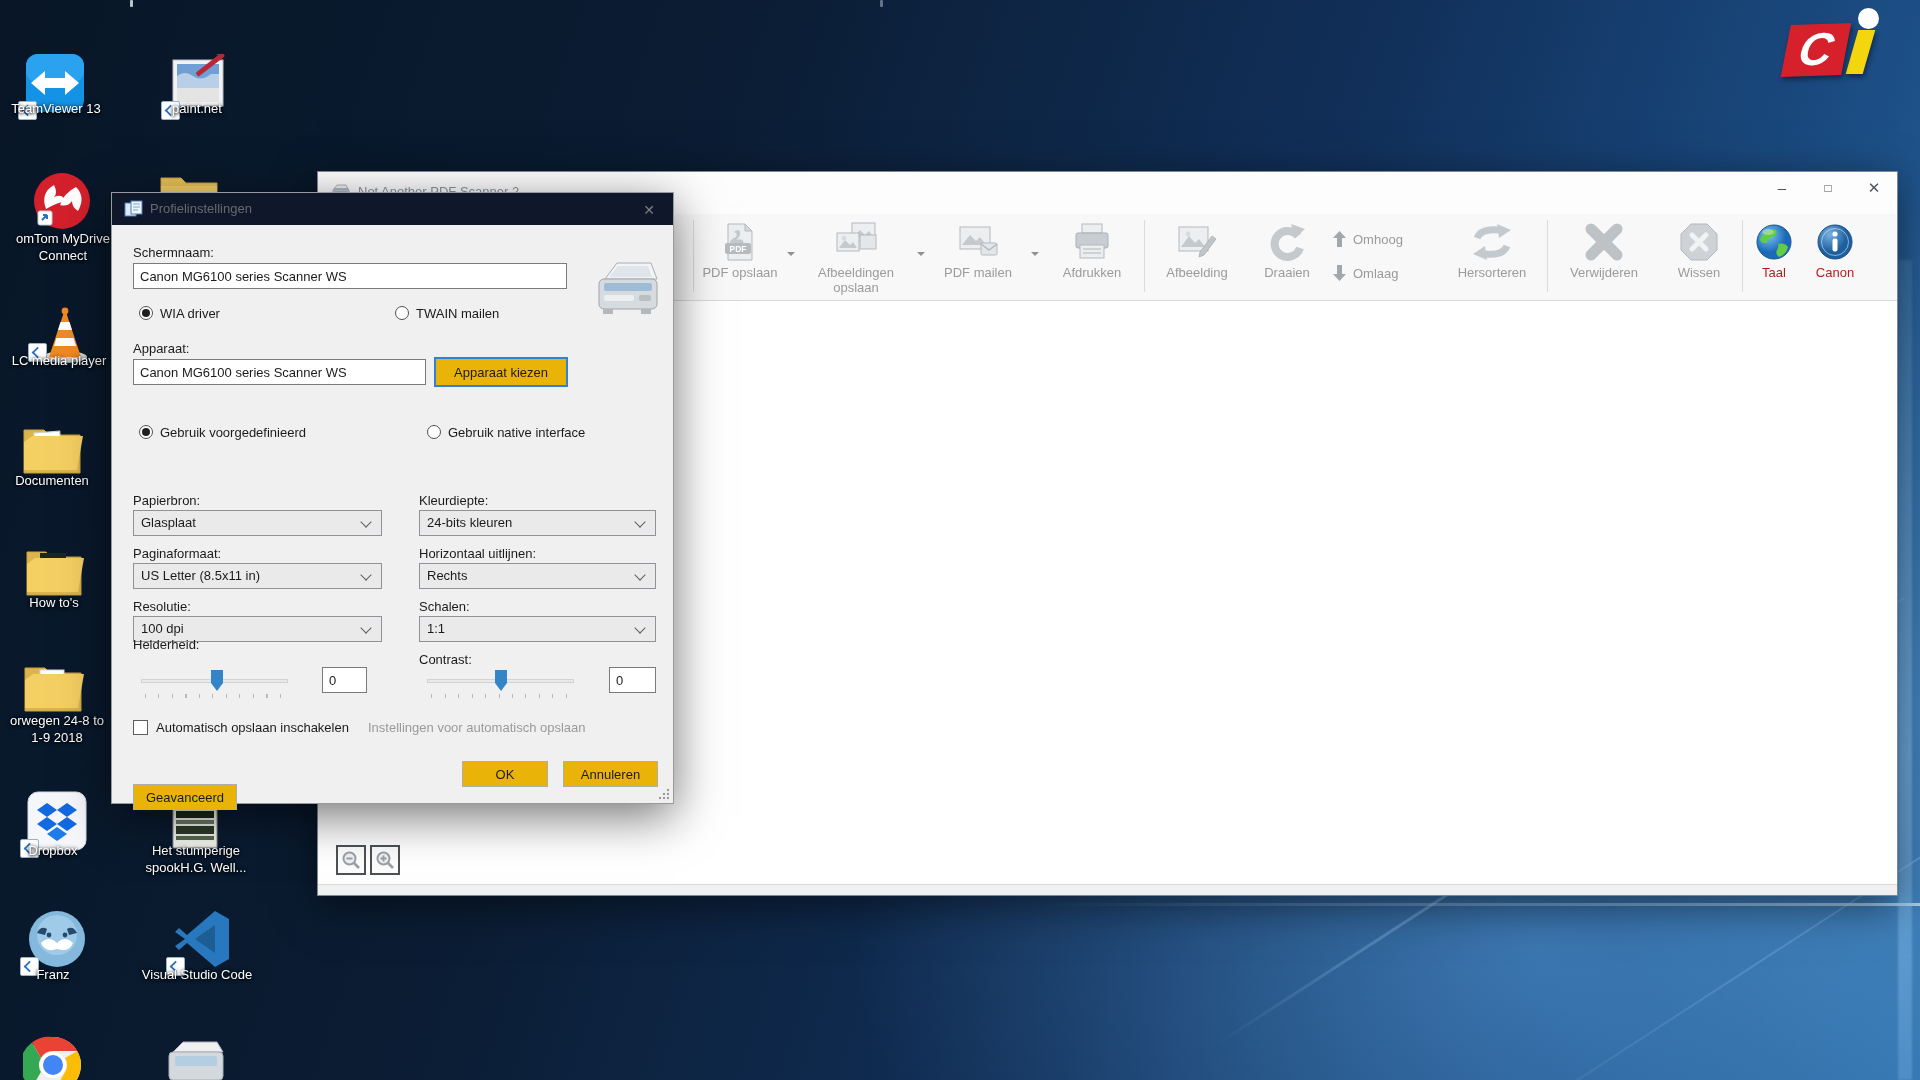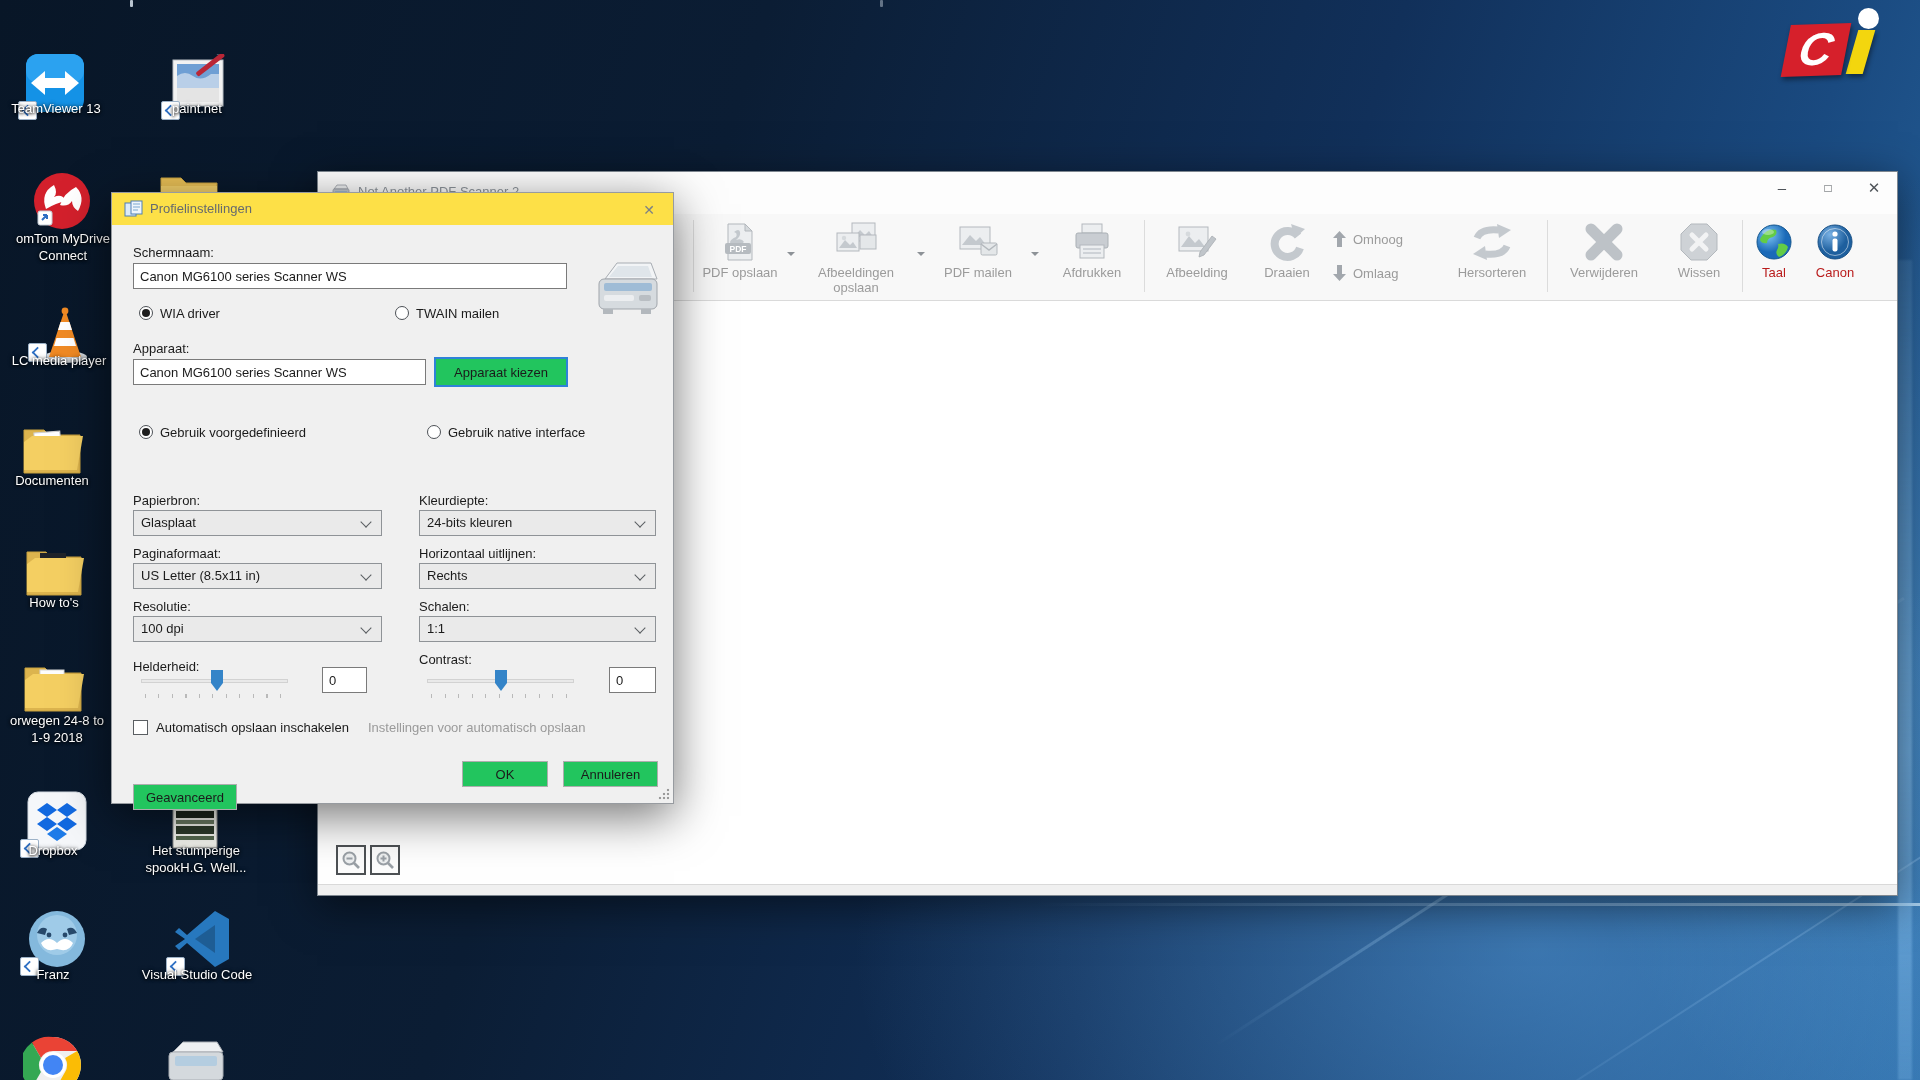--- a/index.html
+++ b/index.html
@@ -65,7 +65,7 @@
   
   .dlg{left:111px;top:192px;width:561px;height:610px;background:#f0f0f0;border:1px solid #979ba0;
        box-shadow:0 12px 45px rgba(0,0,0,.55);z-index:40;}
-  .dlg-titlebar{position:absolute;left:0;top:0;right:0;height:32px;background:#fde047;}
+  .dlg-titlebar{position:absolute;left:0;top:0;right:0;height:32px;background:#0f172a;}
   .dlg-title{position:absolute;left:38px;top:8px;font-size:13px;color:#666a6e;}
   .dlg-close{position:absolute;right:12px;top:6px;width:24px;height:22px;text-align:center;line-height:22px;
              color:#7c8085;font-size:14px;cursor:pointer;}

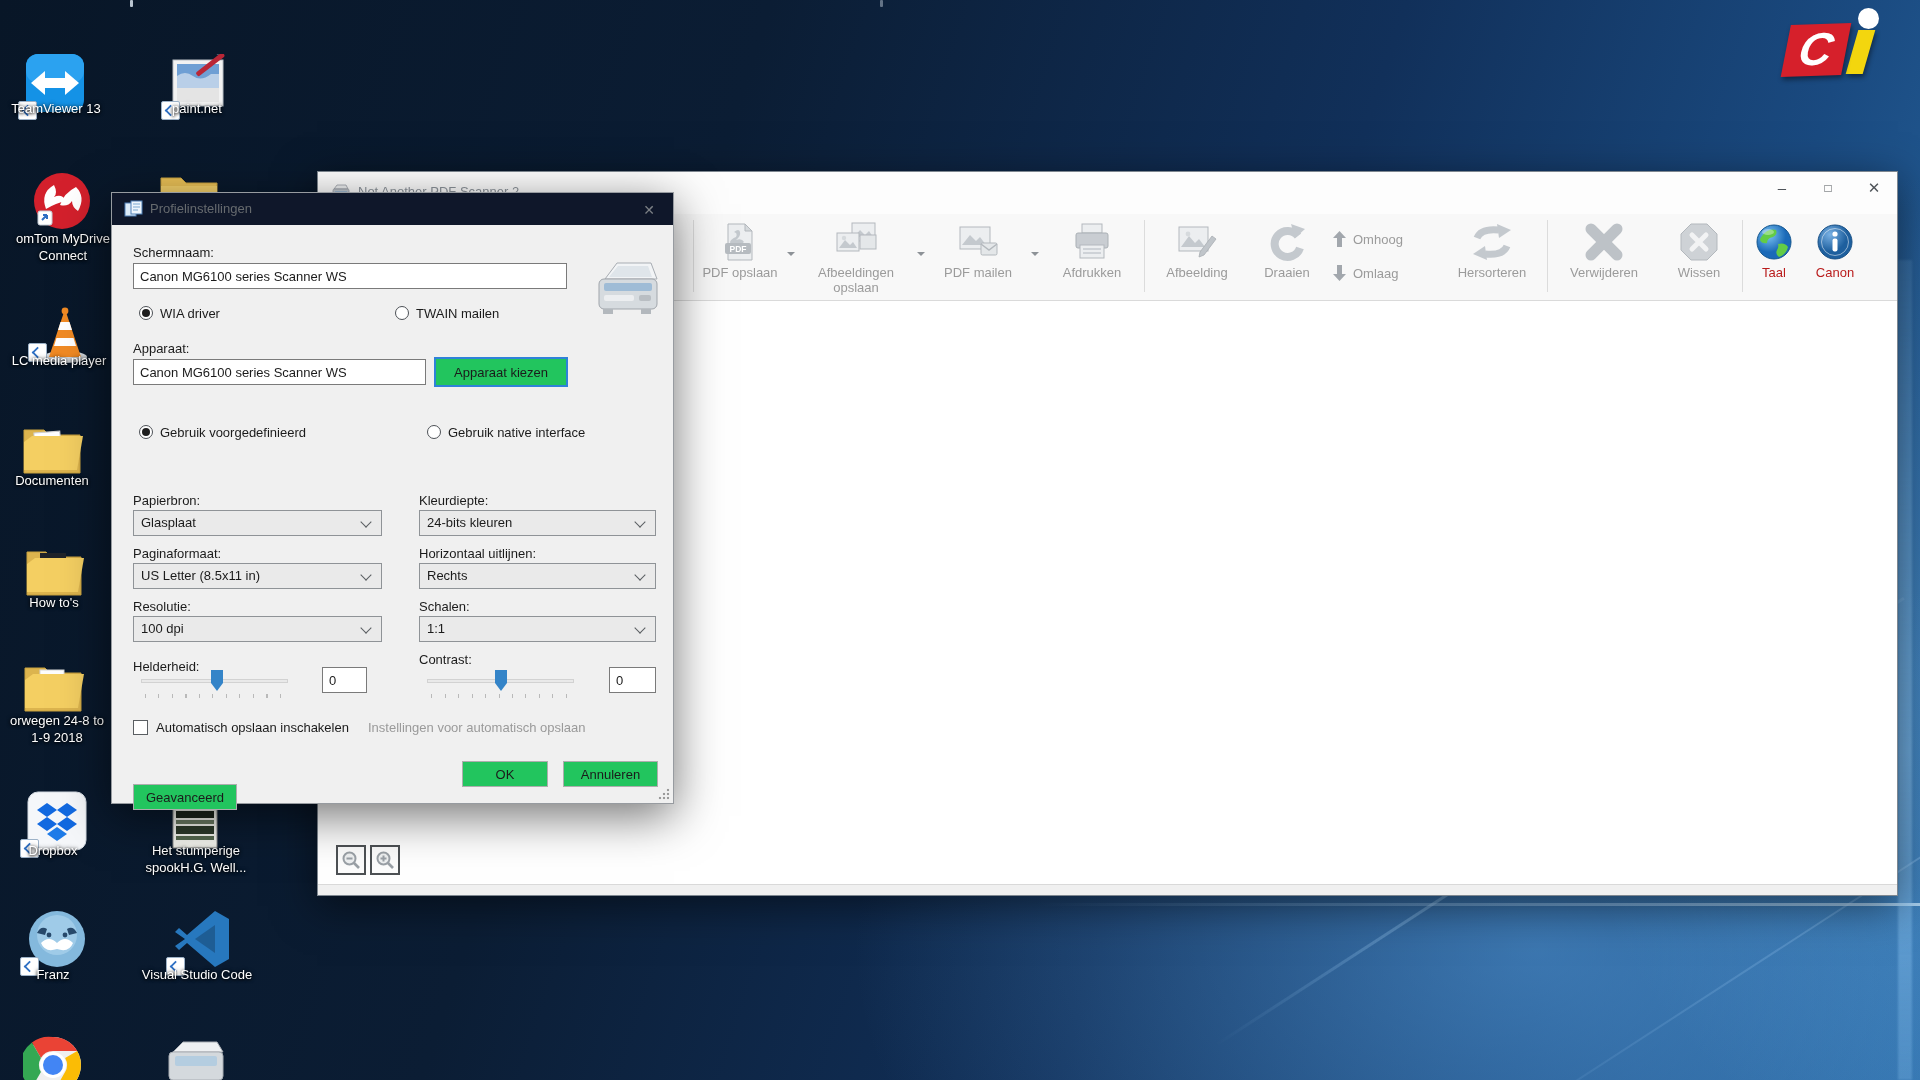--- a/index.html
+++ b/index.html
@@ -80,7 +80,7 @@
          box-sizing:border-box;cursor:pointer;}
   .radio.sel:after{content:"";position:absolute;left:2px;top:2px;width:8px;height:8px;border-radius:50%;background:#1e1e1e;}
   .chk{position:absolute;width:15px;height:15px;border:1px solid #5a5e62;background:#fff;box-sizing:border-box;cursor:pointer;}
-  .dbtn{position:absolute;height:26px;background:#22c55e;border:1px solid #adadad;box-sizing:border-box;
+  .dbtn{position:absolute;height:26px;background:#eab308;border:1px solid #adadad;box-sizing:border-box;
         font-size:13px;color:#1b1b1b;text-align:center;cursor:pointer;display:flex;align-items:center;justify-content:center;}
   .dbtn.focus{border:2px solid #2f82d8;height:30px;}
   .slider{position:absolute;width:147px;height:34px;}

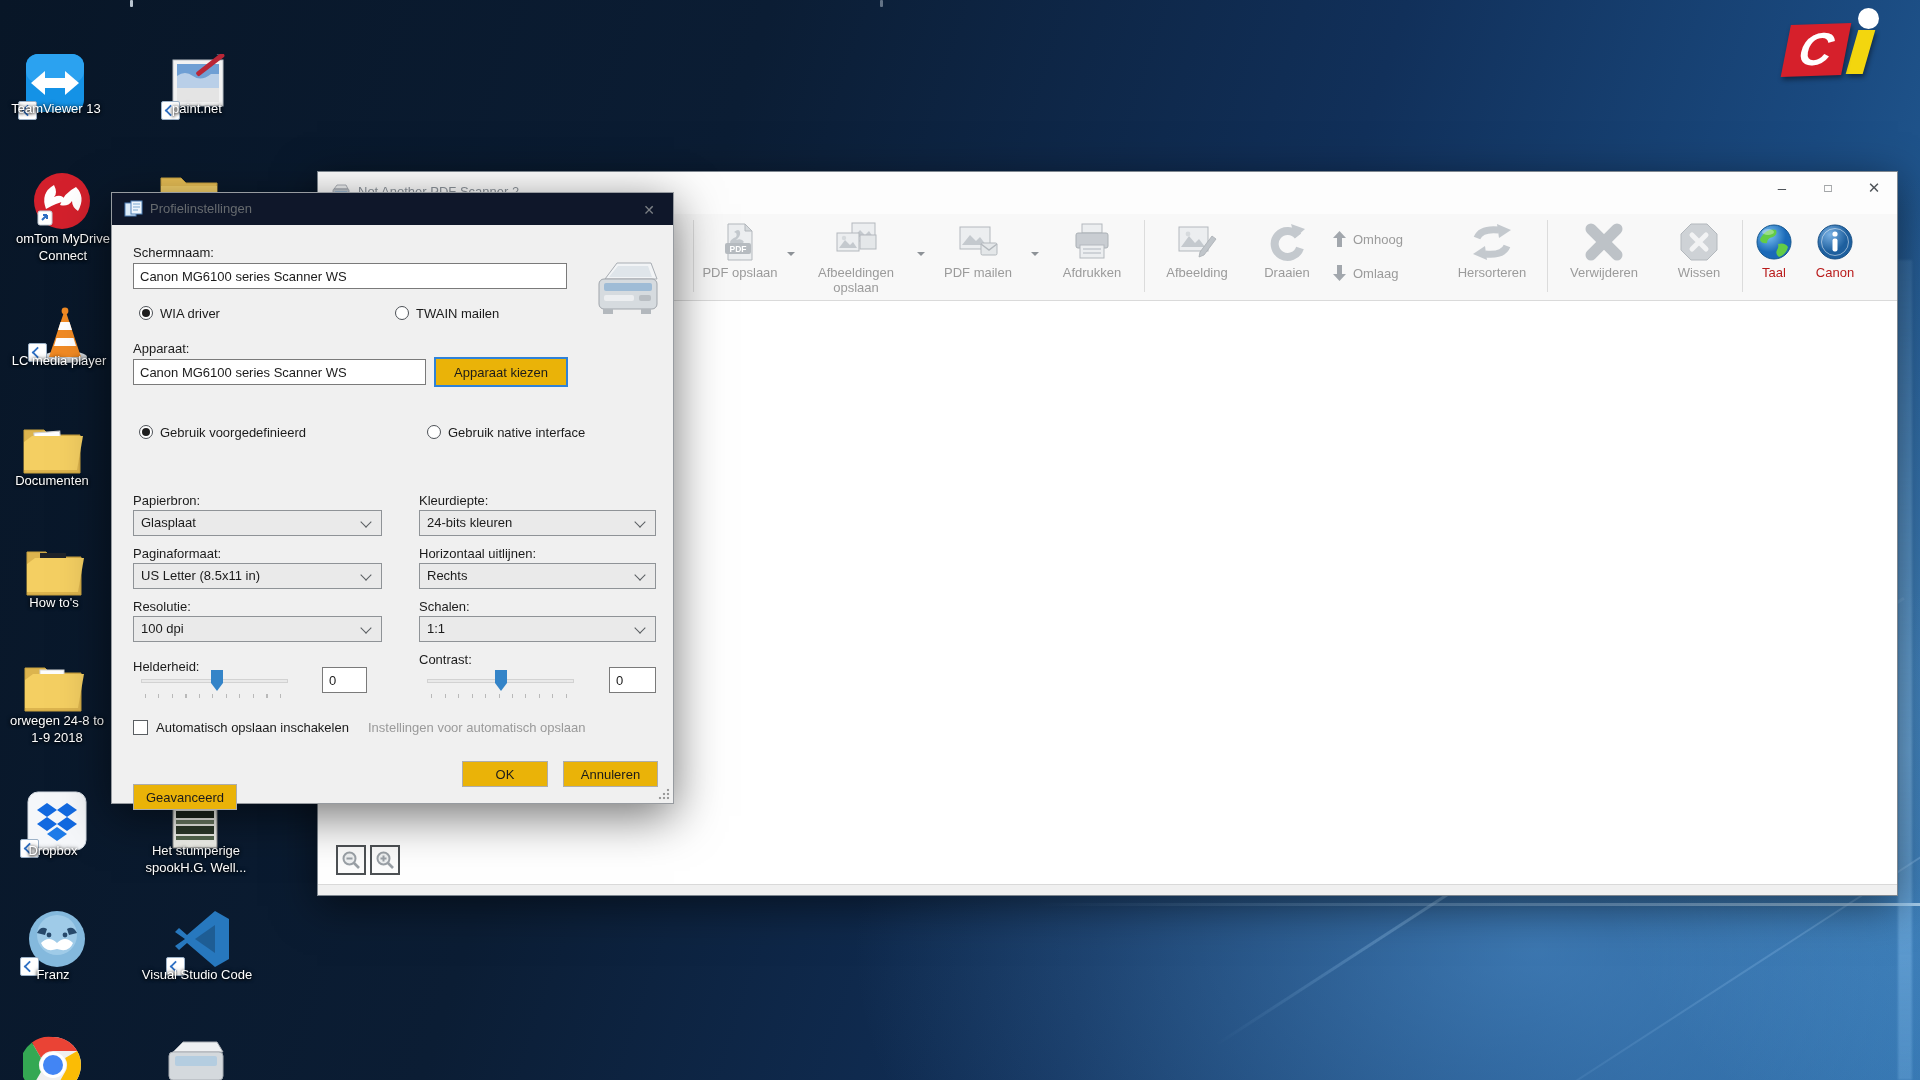--- a/index.html
+++ b/index.html
@@ -552,7 +552,7 @@
     <span>1:1</span><span class="chev"></span>
   </div>
 
-  <span class="dl" style="left:21px;top:466px">Helderheid:</span>
+  <span class="dl" style="left:21px;top:444px">Helderheid:</span>
   <div class="slider" style="left:29px;top:474px">
     <div class="track"></div>
     <div class="thumb" style="left:70px"></div>

